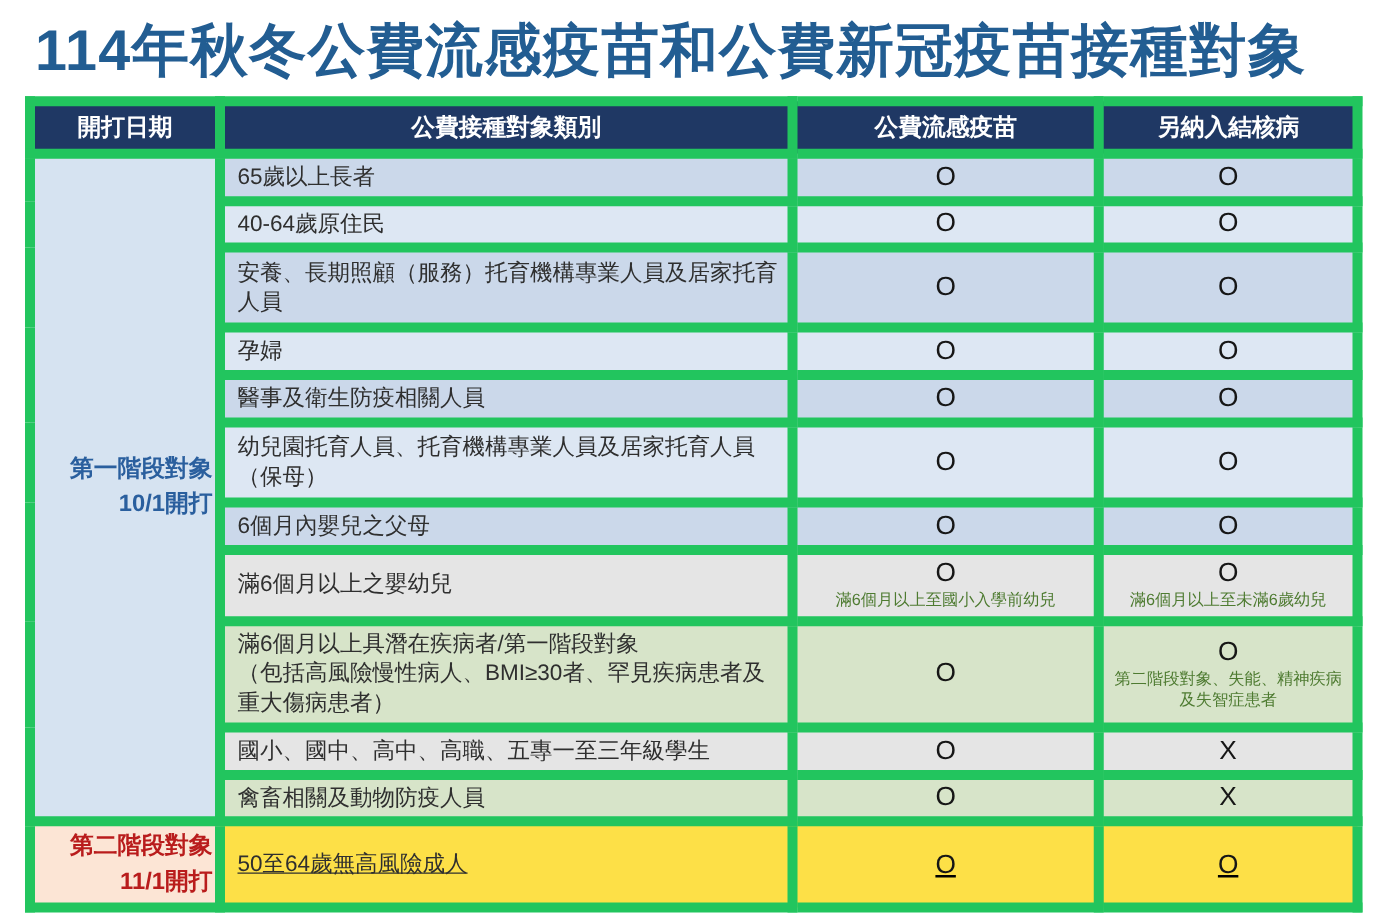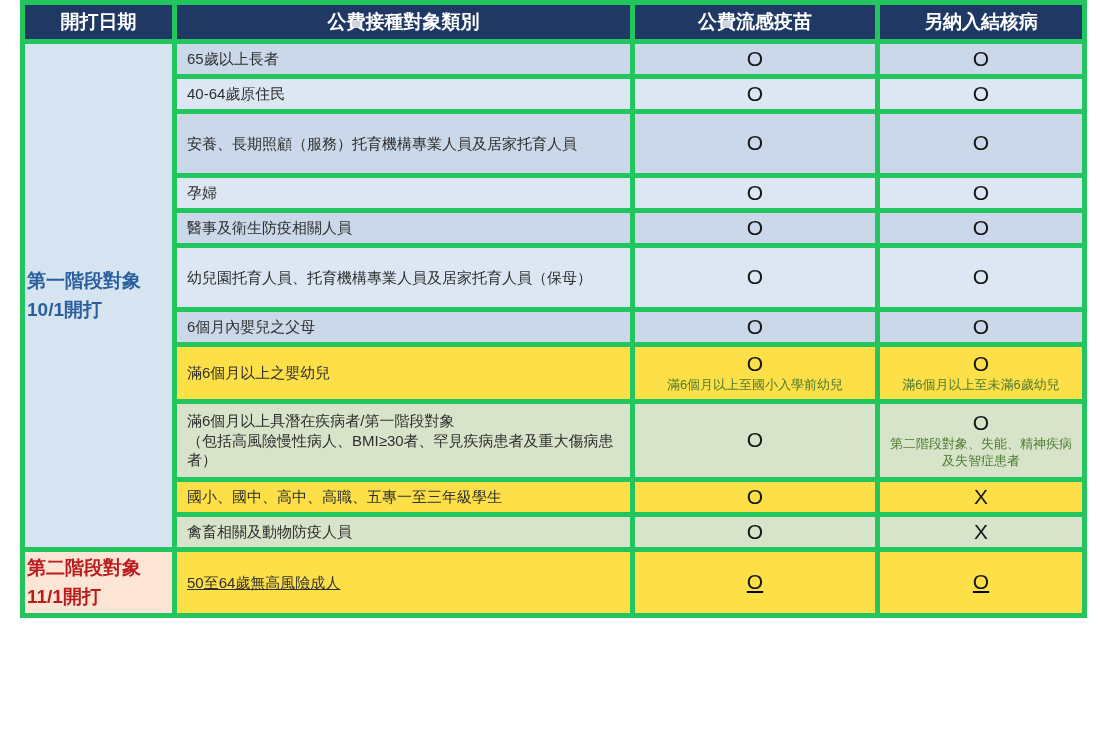--- a/index.html
+++ b/index.html
@@ -96,6 +96,7 @@
 
 <div class="page">
 
+  <h1 class="title">114年秋冬公費流感疫苗和公費新冠疫苗接種對象</h1>
 
   <table class="vax">
     <colgroup>

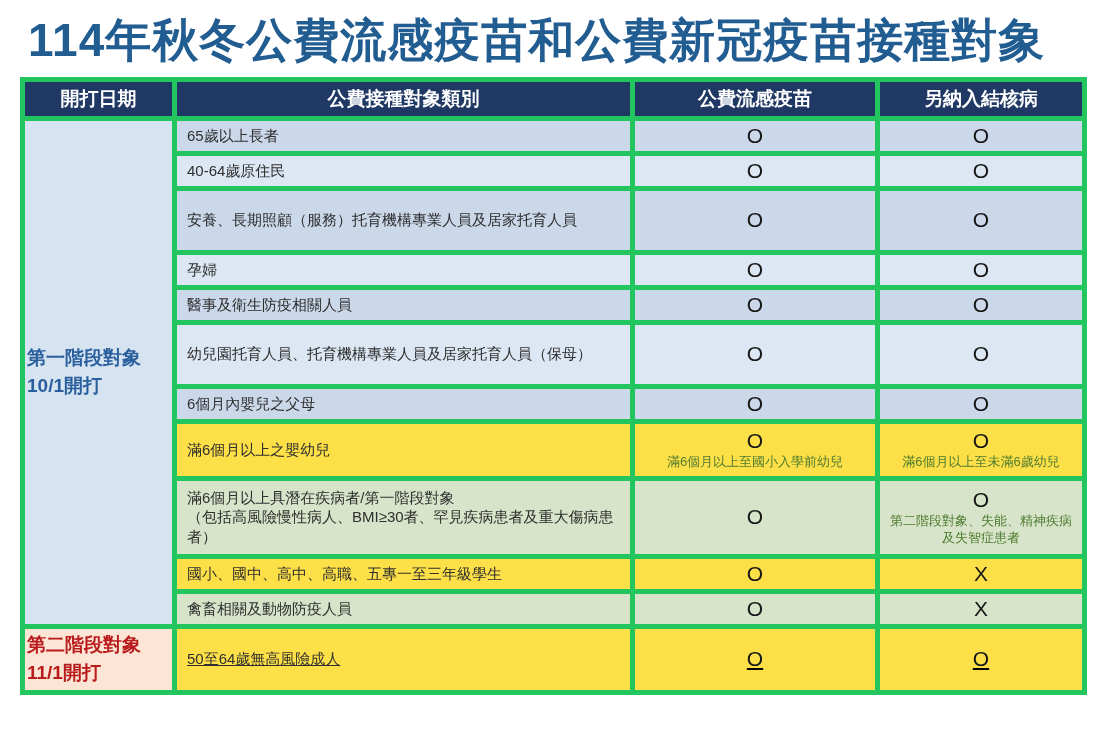--- a/index.html
+++ b/index.html
@@ -27,7 +27,7 @@
     margin-left: 20px;
     width: 1062px;
   }
-  .vax th, .vax td { border: 5px solid #22c55e; }
+  .vax th, .vax td { border: 8px solid #22c55e; }
 
   .vax th {
     background: #1f3864;

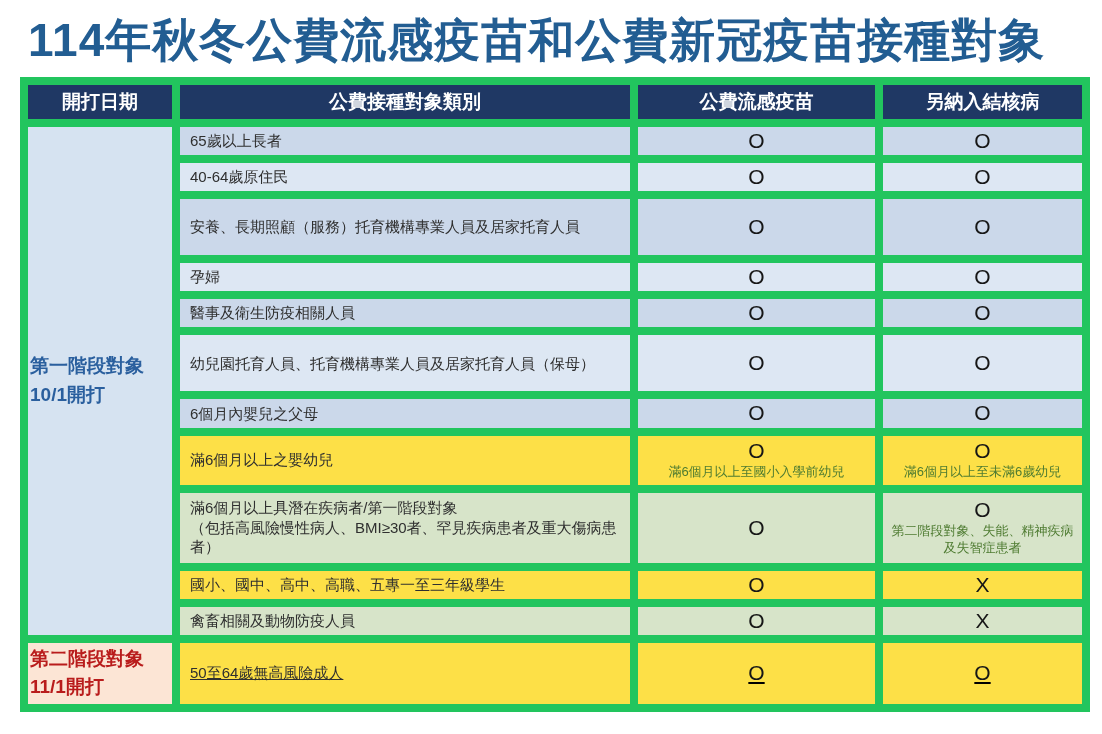--- a/index.html
+++ b/index.html
@@ -40,7 +40,7 @@
   }
 
   td.cat {
-    font-size: 15px;
+    font-size: 18px;
     color: #2f2f2f;
     text-align: left;
     vertical-align: middle;

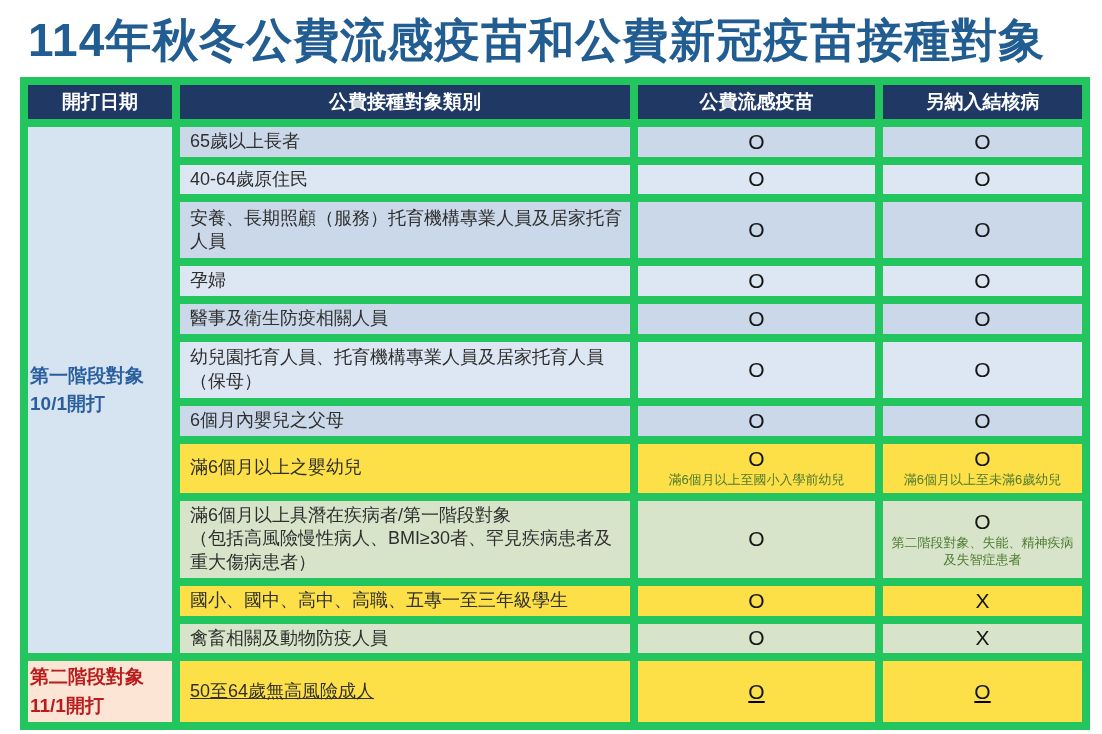--- a/index.html
+++ b/index.html
@@ -81,7 +81,7 @@
   tr.h-e  { height: 63px; }
 
   td.stage {
-    text-align: left;
+    text-align: right;
     vertical-align: middle;
     font-weight: bold;
     font-size: 19px;

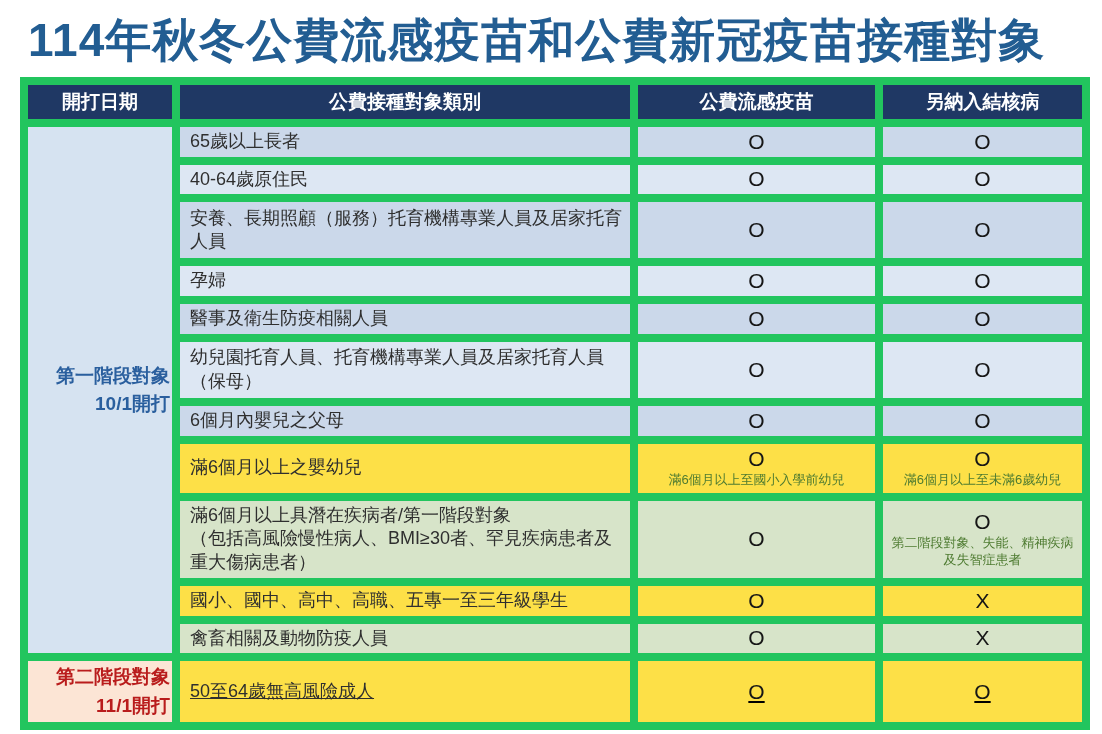--- a/index.html
+++ b/index.html
@@ -69,7 +69,7 @@
   
   tr.ba td.cat,  tr.ba td.mark  { background: #cbd8ea; }
   tr.bb td.cat,  tr.bb td.mark  { background: #dde7f3; }
-  tr.gl td.cat,  tr.gl td.mark  { background: #fde047; }
+  tr.gl td.cat,  tr.gl td.mark  { background: #e5e5e5; }
   tr.gd td.cat,  tr.gd td.mark  { background: #d7e4c9; }
   tr.pe td.cat,  tr.pe td.mark  { background: #fde047; text-decoration: underline; }
 

